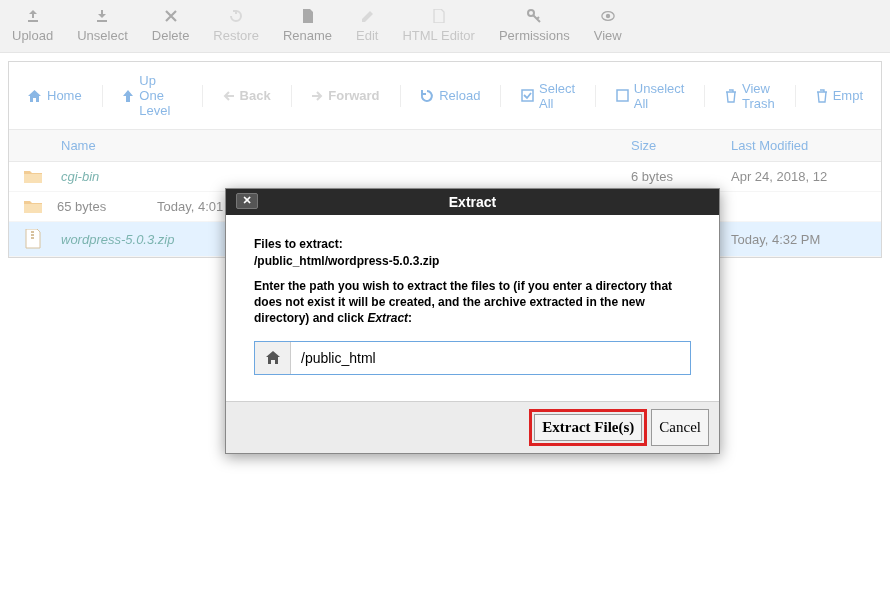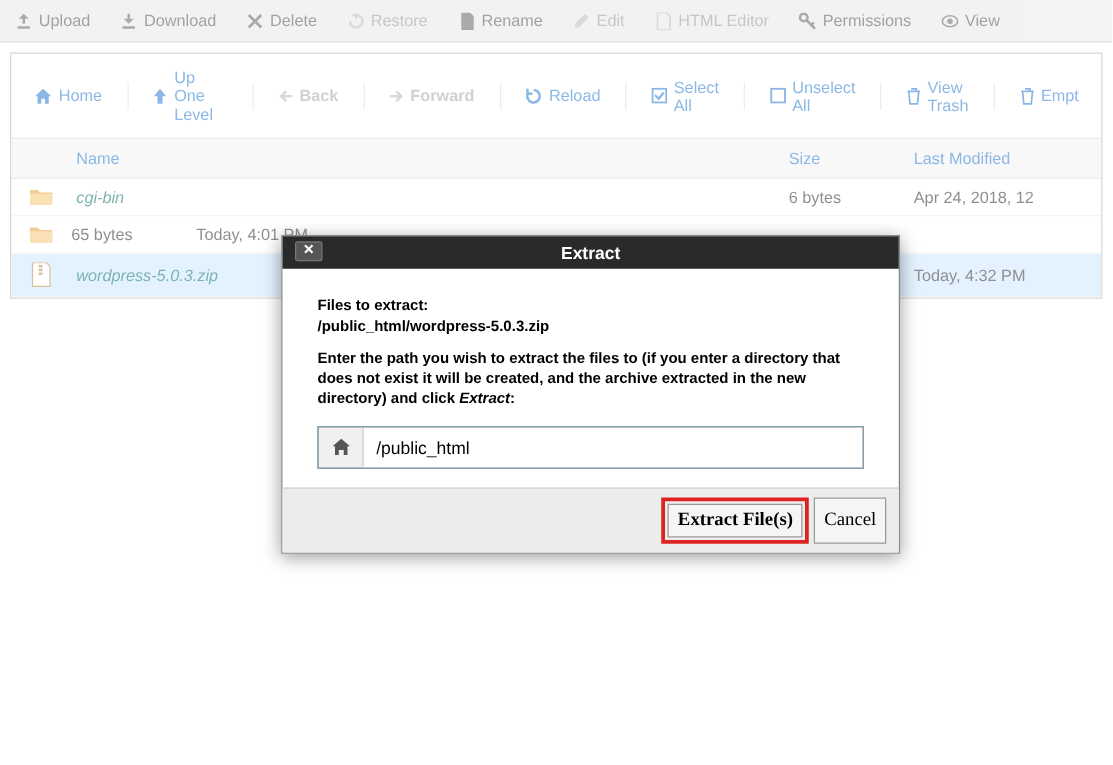--- a/index.html
+++ b/index.html
@@ -6,7 +6,7 @@
 body { font-family: Arial, sans-serif; font-size: 13px; background: #fff; width: 890px; height: 612px; overflow: hidden; position: relative; }
 
 .top-toolbar { display: flex; background: #e9e9e9; border-bottom: 1px solid #d0d0d0; padding: 5px 0; opacity: 0.55; }
-.top-toolbar .btn { display: flex; align-items: center; gap: 5px; padding: 4px 12px; color: #555; cursor: pointer; font-size: 13px; }
+.top-toolbar .btn { display: flex; align-items: center; gap: 5px; padding: 4px 12px; color: #555; cursor: pointer; font-size: 13px; flex-direction: column; }
 .top-toolbar .btn.disabled { color: #999; }
 .top-toolbar .icon { width: 14px; height: 14px; display: inline-flex; align-items: center; justify-content: center; }
 

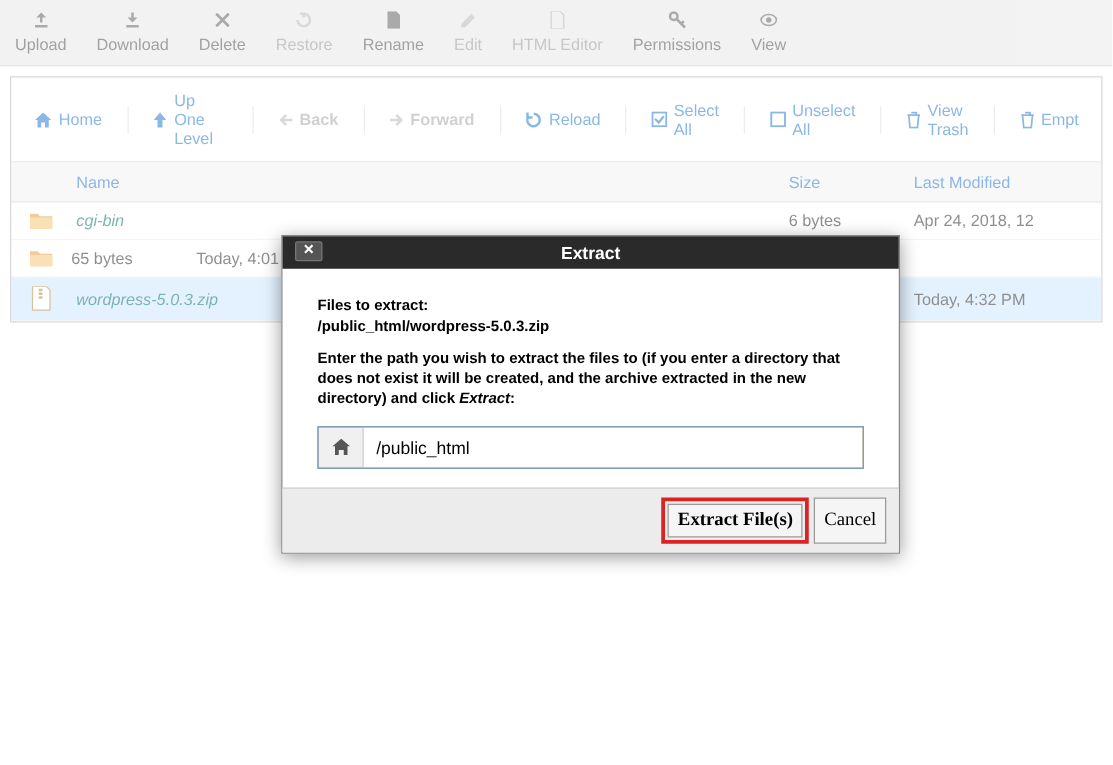--- a/index.html
+++ b/index.html
@@ -68,7 +68,7 @@
           <path d="M6 1 H8 V5 L11 5 L7 9 L3 5 L6 5 Z M2 11 H12 V13 H2 Z" fill="#666"></path>
         </svg>
       </span>
-    <span>Download</span>
+    <span>Unselect</span>
   </div>
   <div class="btn">
     <span class="icon">

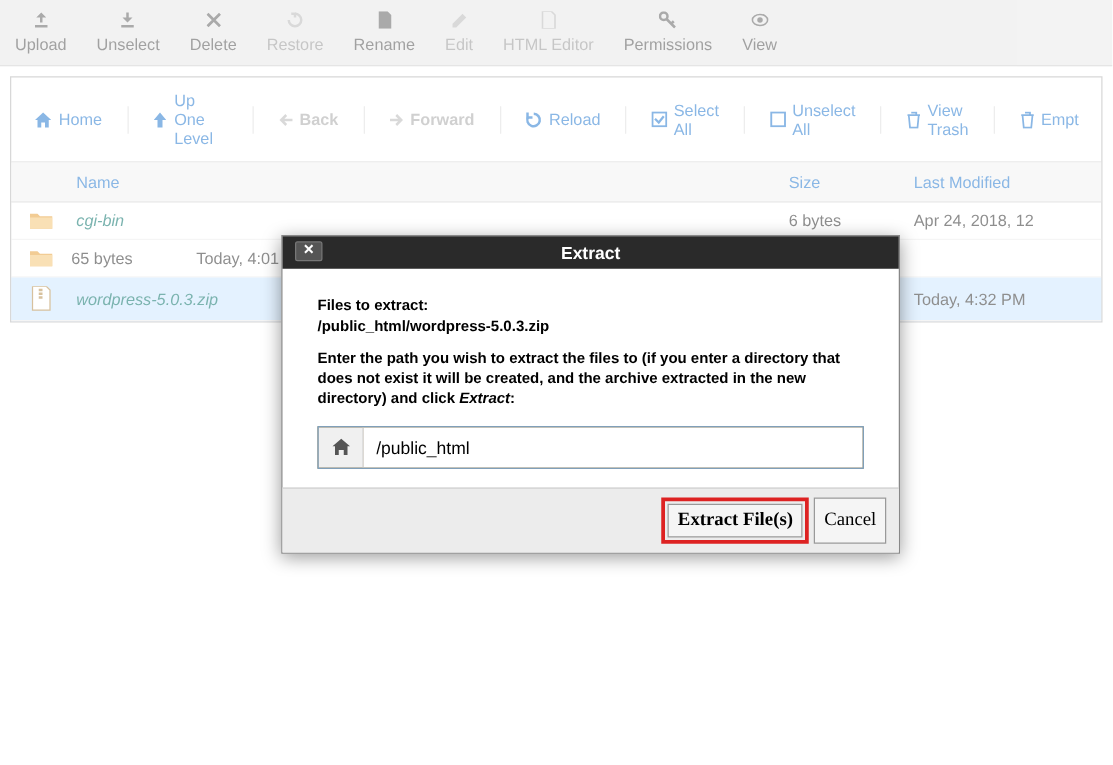--- a/index.html
+++ b/index.html
@@ -35,7 +35,7 @@
 .modal { position: absolute; left: 225px; top: 188px; width: 495px; background: #fff; box-shadow: 0 3px 14px rgba(0,0,0,0.4); border: 1px solid #888; }
 .modal-titlebar { background: #2a2a2a; color: #fff; text-align: center; padding: 5px 0; font-weight: bold; font-size: 14px; position: relative; }
 .modal-close { position: absolute; left: 10px; top: 4px; width: 22px; height: 16px; background: #555; border: 1px solid #777; border-radius: 2px; color: #fff; font-size: 11px; line-height: 13px; text-align: center; cursor: pointer; }
-.modal-body { padding: 22px 28px 15px; font-size: 12px; color: #000; }
+.modal-body { padding: 22px 28px 26px; font-size: 12px; color: #000; }
 .modal-body .label1 { font-weight: bold; margin-bottom: 3px; }
 .modal-body .file-path { font-weight: bold; margin-bottom: 10px; }
 .modal-body .instruct { font-weight: bold; margin-bottom: 14px; line-height: 1.35; }

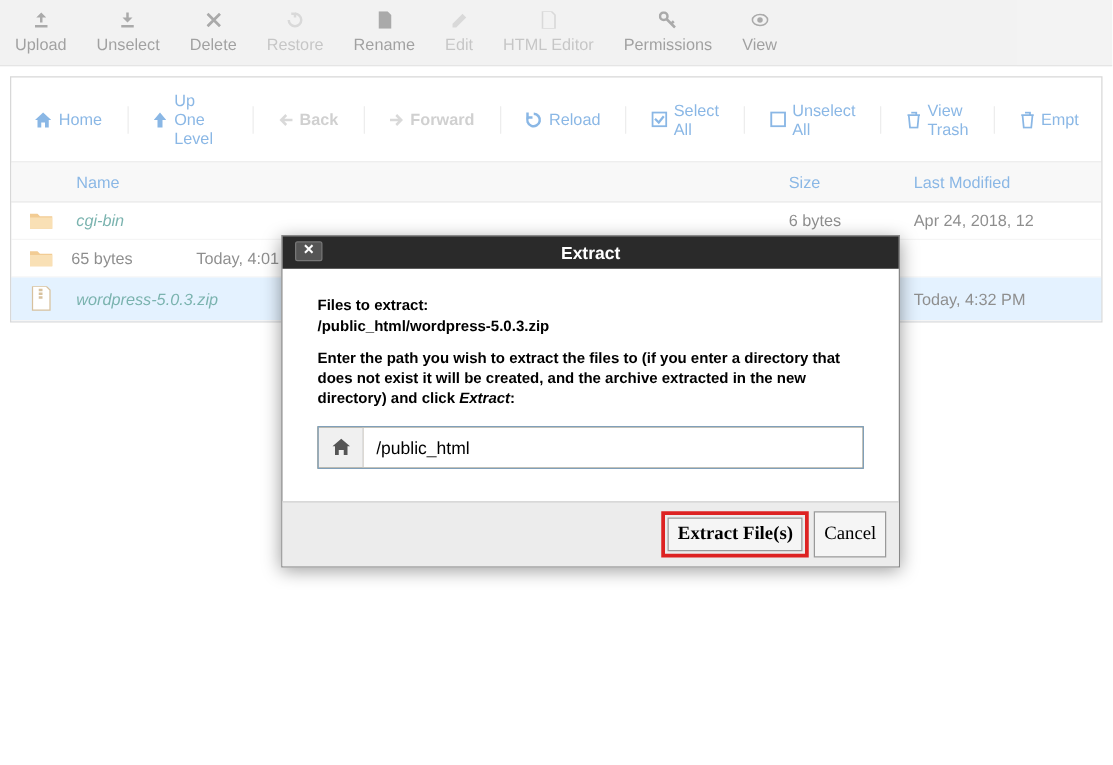--- a/index.html
+++ b/index.html
@@ -40,7 +40,7 @@
 .modal-body .file-path { font-weight: bold; margin-bottom: 10px; }
 .modal-body .instruct { font-weight: bold; margin-bottom: 14px; line-height: 1.35; }
 .modal-body .instruct em { font-style: italic; }
-.path-input-wrap { display: flex; border: 1px solid #6da7e0; background: #a16207; }
+.path-input-wrap { display: flex; border: 1px solid #6da7e0; background: #3b82f6; }
 .path-home { width: 36px; display: flex; align-items: center; justify-content: center; background: #f0f0f0; border-right: 1px solid #ccc; color: #555; }
 .path-input { flex: 1; border: none; outline: none; padding: 8px 10px; font-size: 14px; }
 .modal-footer { background: #ececec; border-top: 1px solid #d0d0d0; padding: 7px 10px; display: flex; justify-content: flex-end; gap: 4px; }

